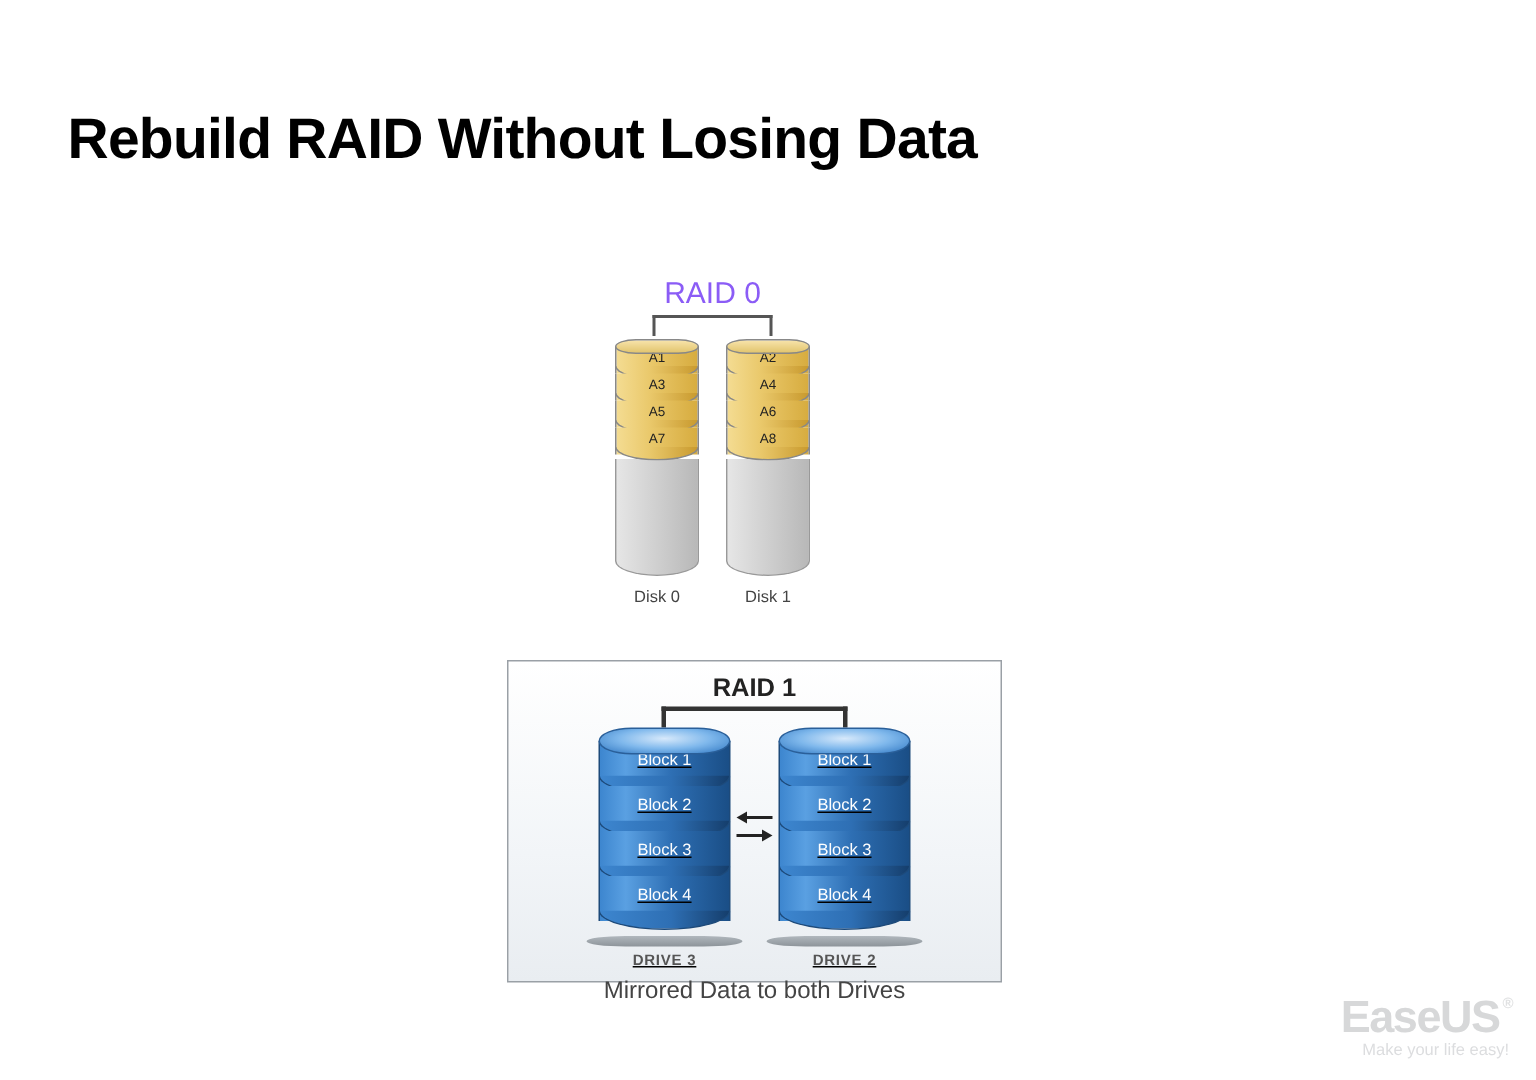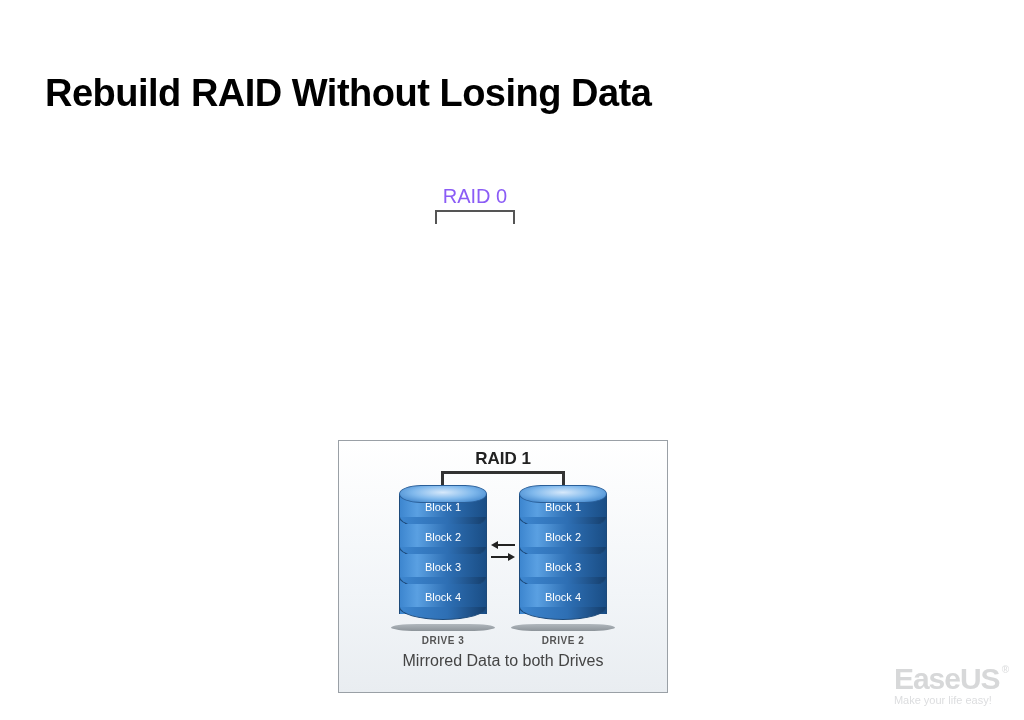--- a/index.html
+++ b/index.html
@@ -285,6 +285,26 @@
       <div class="vbar l"></div>
       <div class="vbar r"></div>
   </div>
+  <div class="raid0-disks">
+    <div class="disk0">
+      <div class="cyl-top"></div>
+      <div class="cyl-slice">A1</div>
+      <div class="cyl-slice">A3</div>
+      <div class="cyl-slice">A5</div>
+      <div class="cyl-slice">A7</div>
+      <div class="cyl-body-grey"></div>
+      <div class="disk0-label">Disk 0</div>
+    </div>
+    <div class="disk0">
+      <div class="cyl-top"></div>
+      <div class="cyl-slice">A2</div>
+      <div class="cyl-slice">A4</div>
+      <div class="cyl-slice">A6</div>
+      <div class="cyl-slice">A8</div>
+      <div class="cyl-body-grey"></div>
+      <div class="disk0-label">Disk 1</div>
+    </div>
+  </div>
 </div>
 
 <div class="raid1-frame">

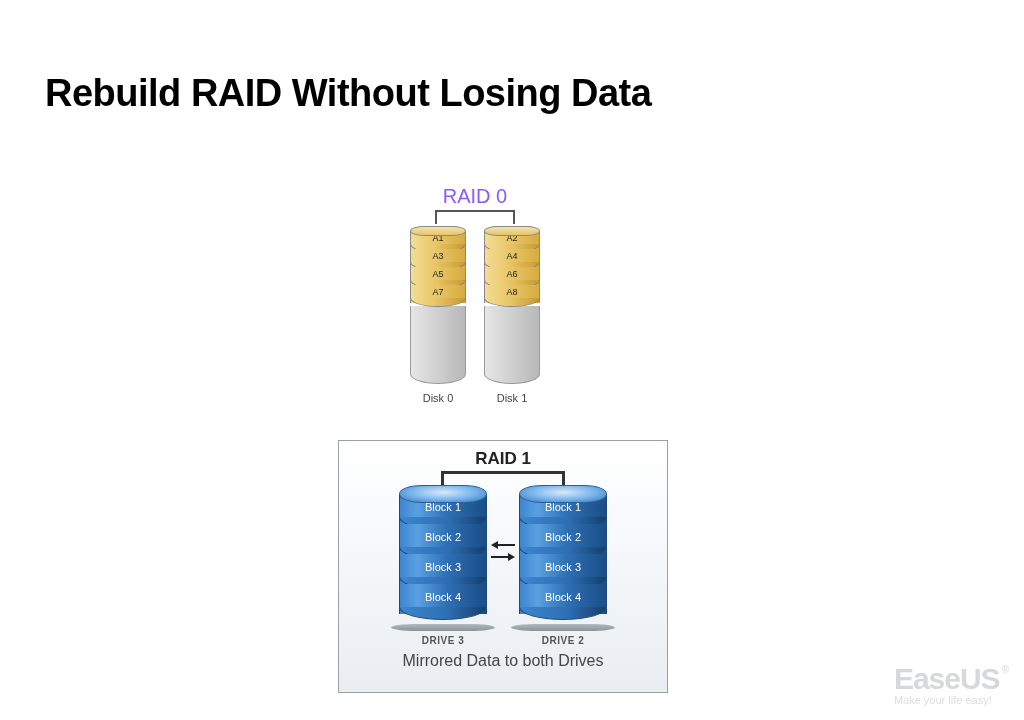--- a/index.html
+++ b/index.html
@@ -113,7 +113,7 @@
     left: 338px;
     top: 440px;
     width: 330px;
-    height: 253px;
+    height: 215px;
     border: 1px solid #9aa0a6;
     background: linear-gradient(to bottom, #ffffff 0%, #f2f5f8 60%, #e9edf1 100%);
     padding: 8px 7px 6px;

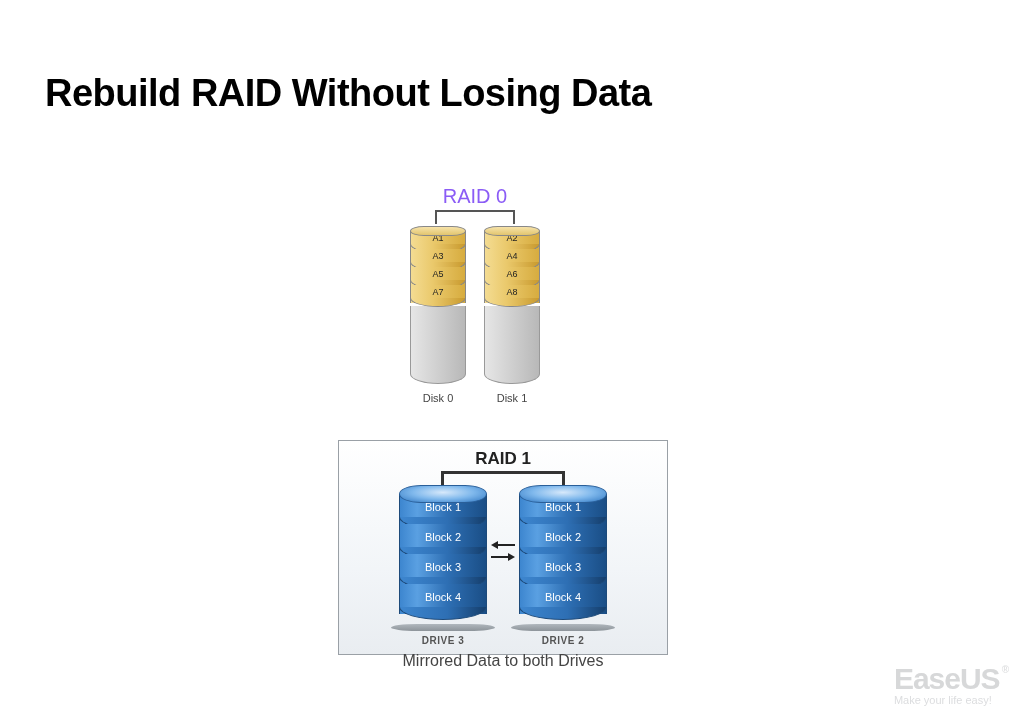--- a/index.html
+++ b/index.html
@@ -149,6 +149,7 @@
     justify-content: center;
     gap: 32px;
     position: relative;
+    text-decoration: underline;
   }
   .disk1 {
     width: 88px;

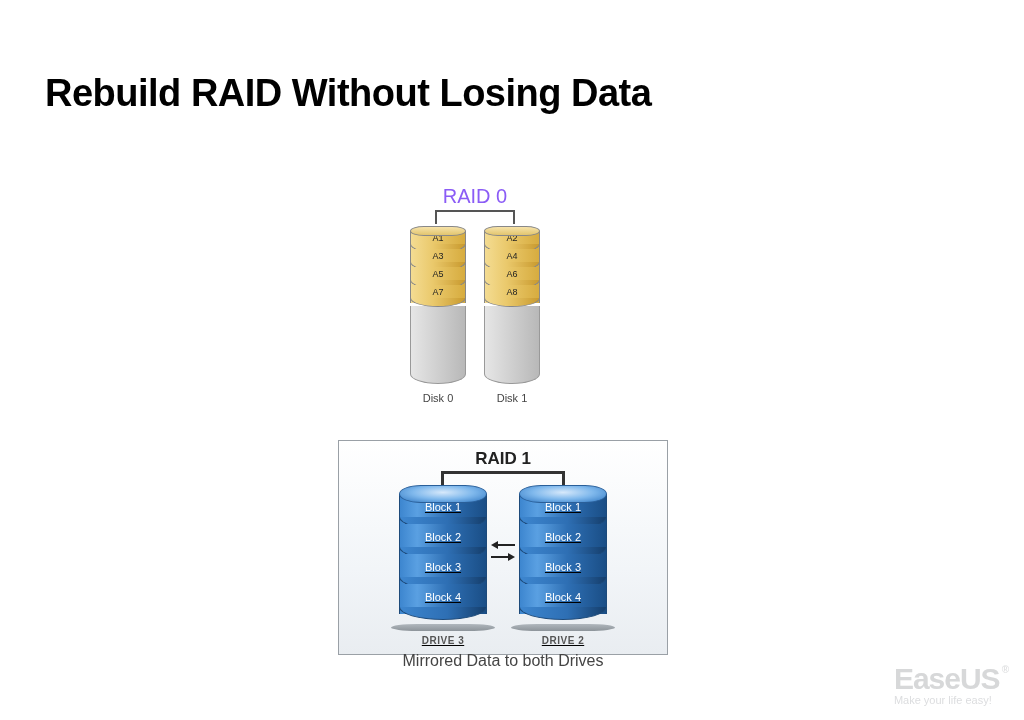--- a/index.html
+++ b/index.html
@@ -249,7 +249,7 @@
     position: absolute;
     right: 18px;
     bottom: 14px;
-    text-align: left;
+    text-align: right;
     color: #d7d8d9;
     font-family: Arial, sans-serif;
     user-select: none;

